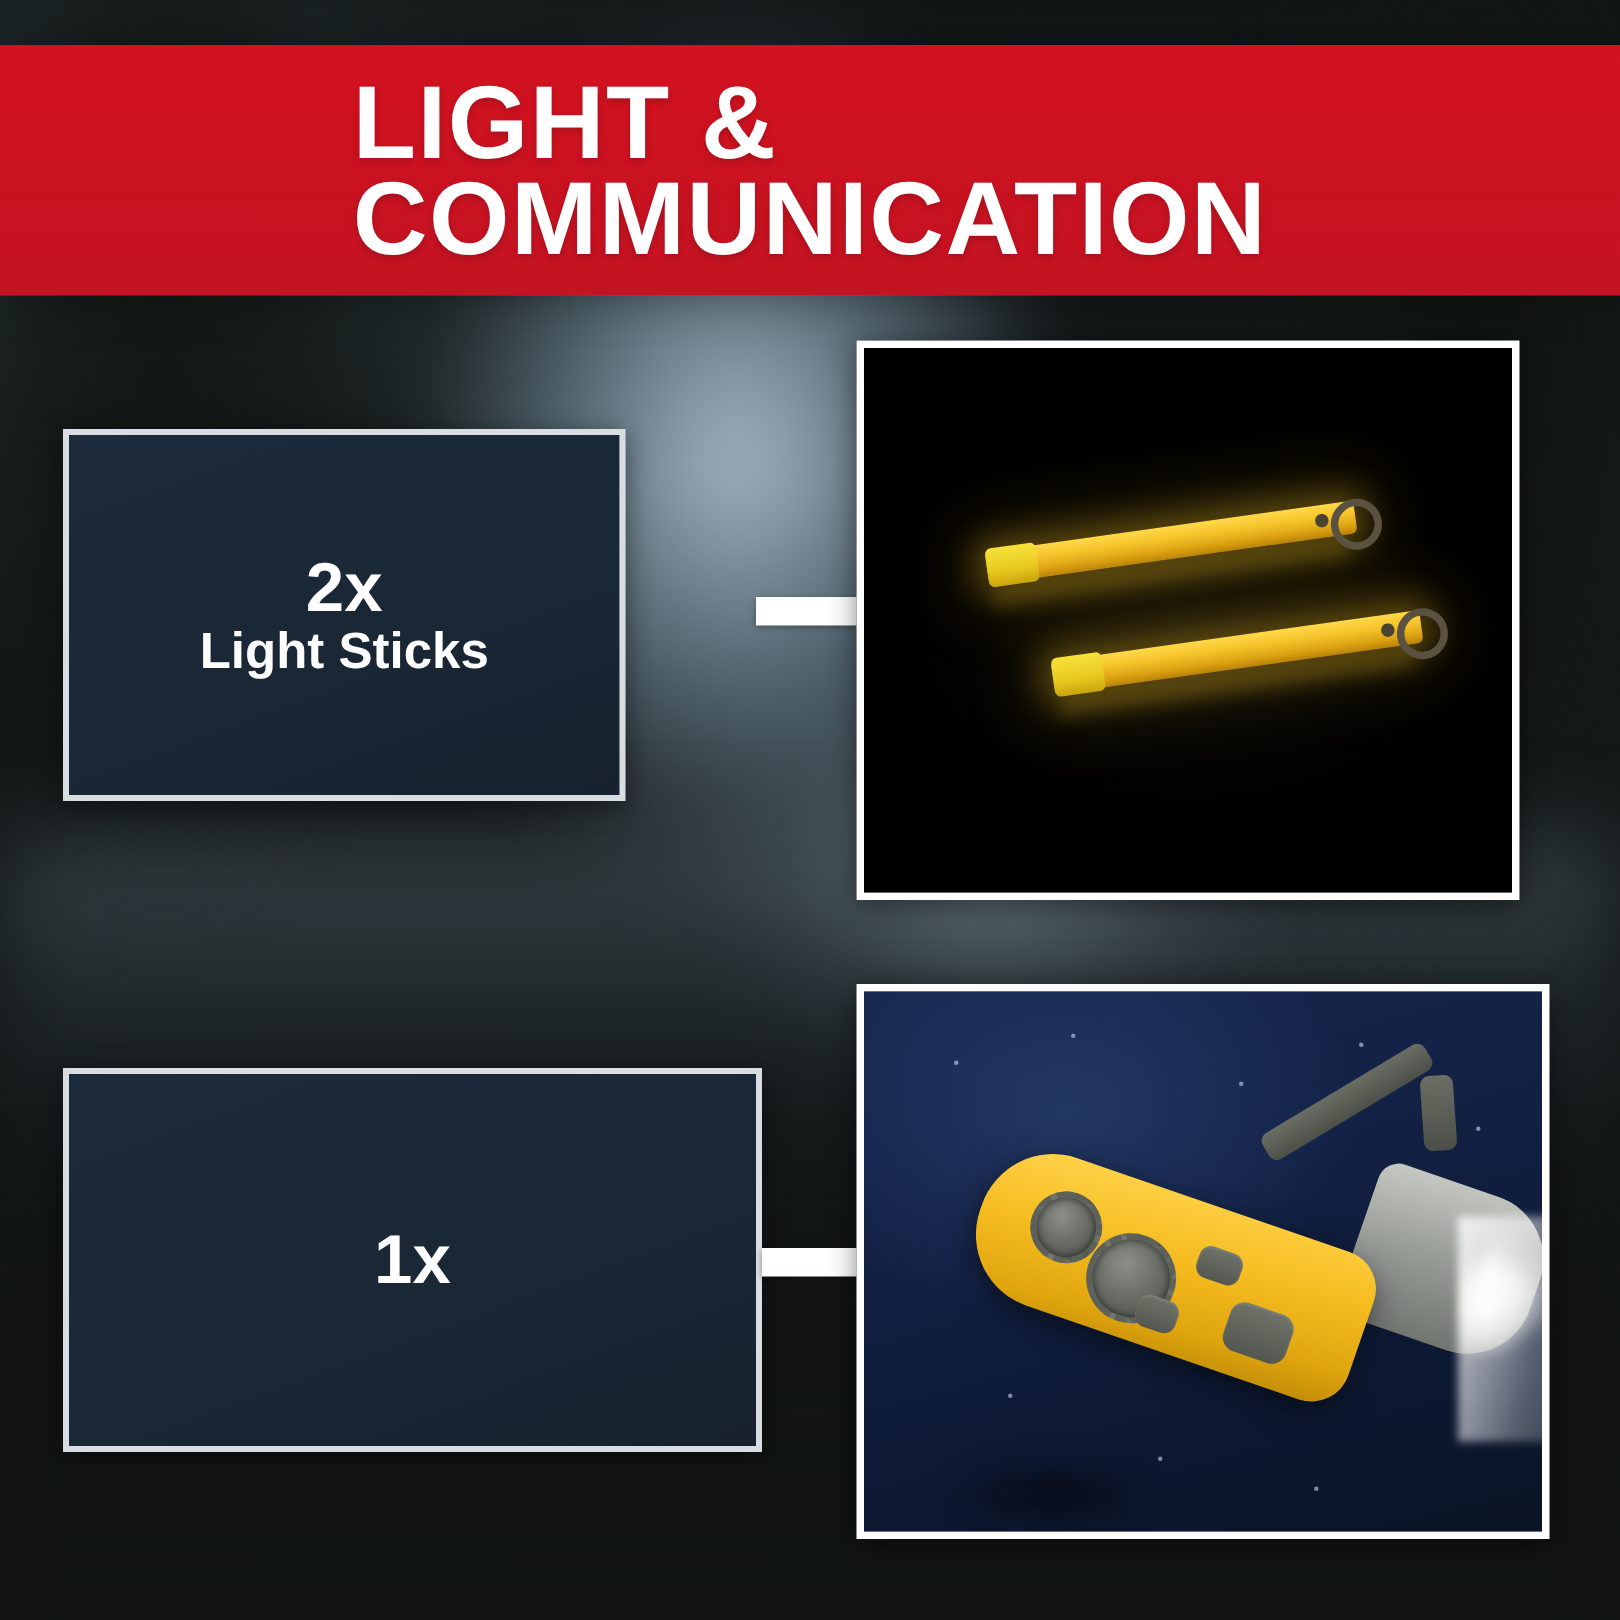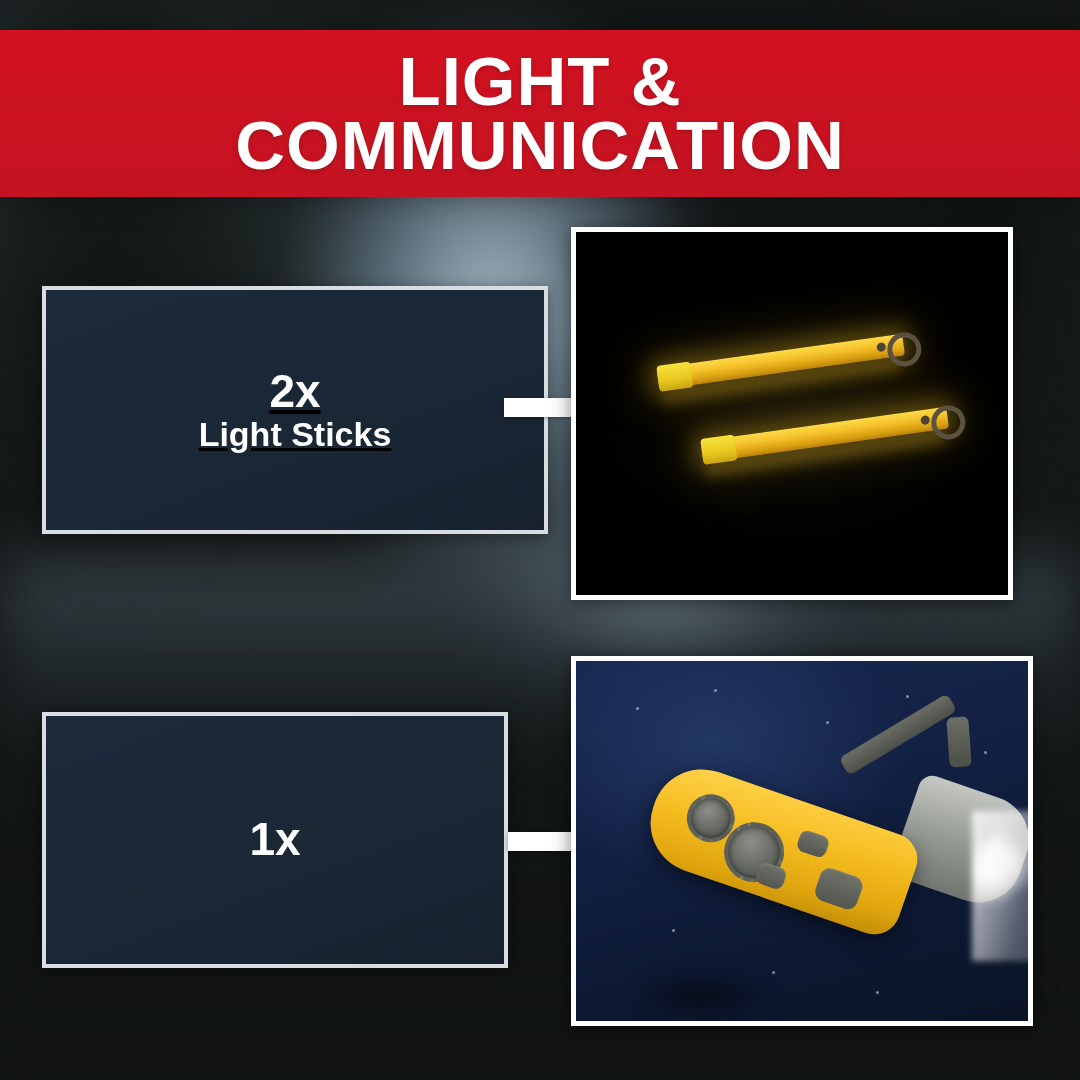--- a/index.html
+++ b/index.html
@@ -54,7 +54,7 @@
     box-shadow:0 0 28px rgba(0,0,0,.35);
   }
   .banner-title{
-    color:#fff;text-align:center;line-height:.92;
+    color:#fff;text-align:left;line-height:.92;
     font-size:69px;font-weight:bold;letter-spacing:1px;
     text-transform:uppercase;
     padding:0 24px;

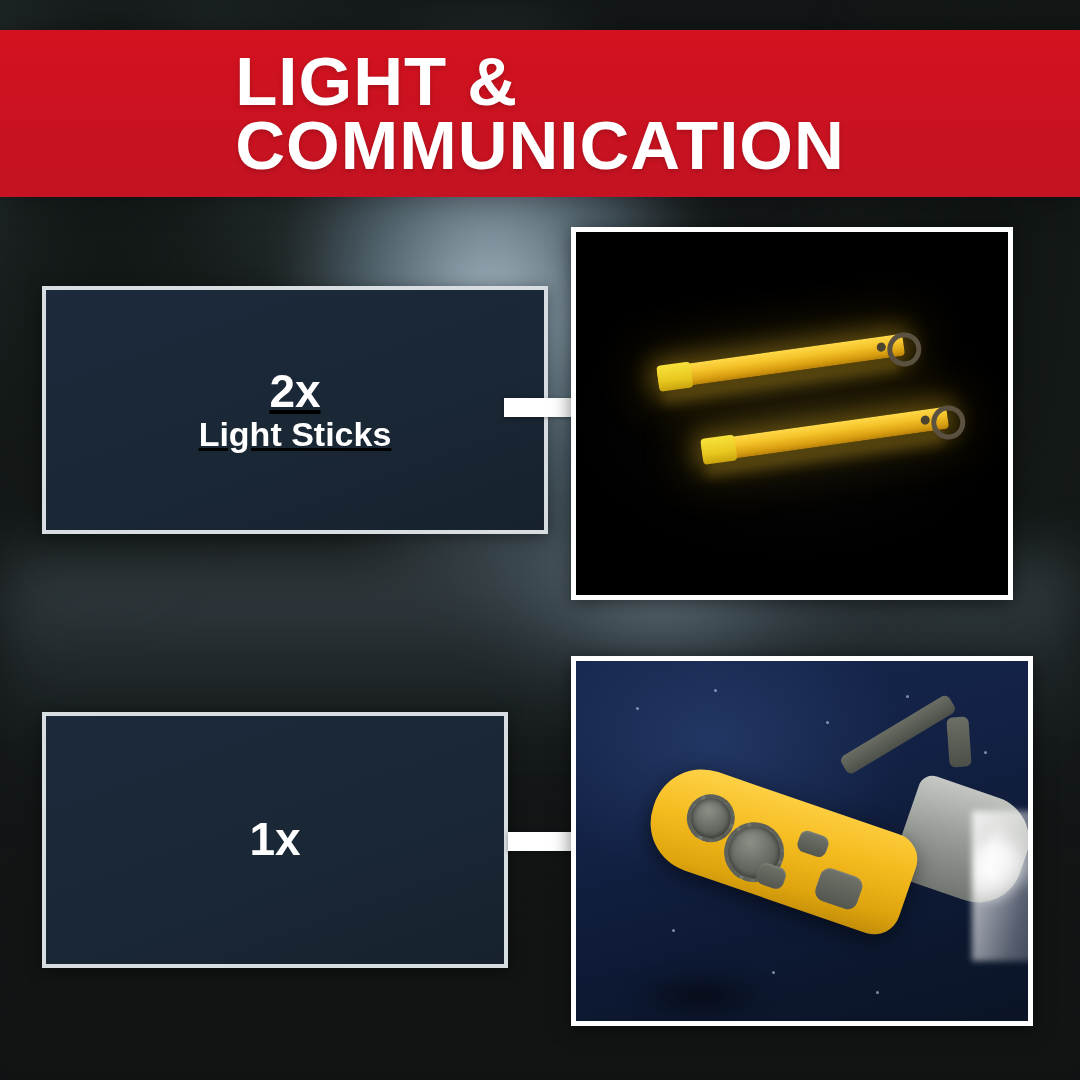--- a/index.html
+++ b/index.html
@@ -79,7 +79,7 @@
     color:#ffffff;font-size:34px;font-weight:bold;line-height:1.06;
     text-align:center;white-space:pre-line;
   }
-  #box1{left:42px;top:286px;width:506px;height:248px;text-decoration:underline;}
+  #box1{left:42px;top:286px;width:375px;height:248px;}
   #box2{left:42px;top:712px;width:466px;height:256px;}
 
   

